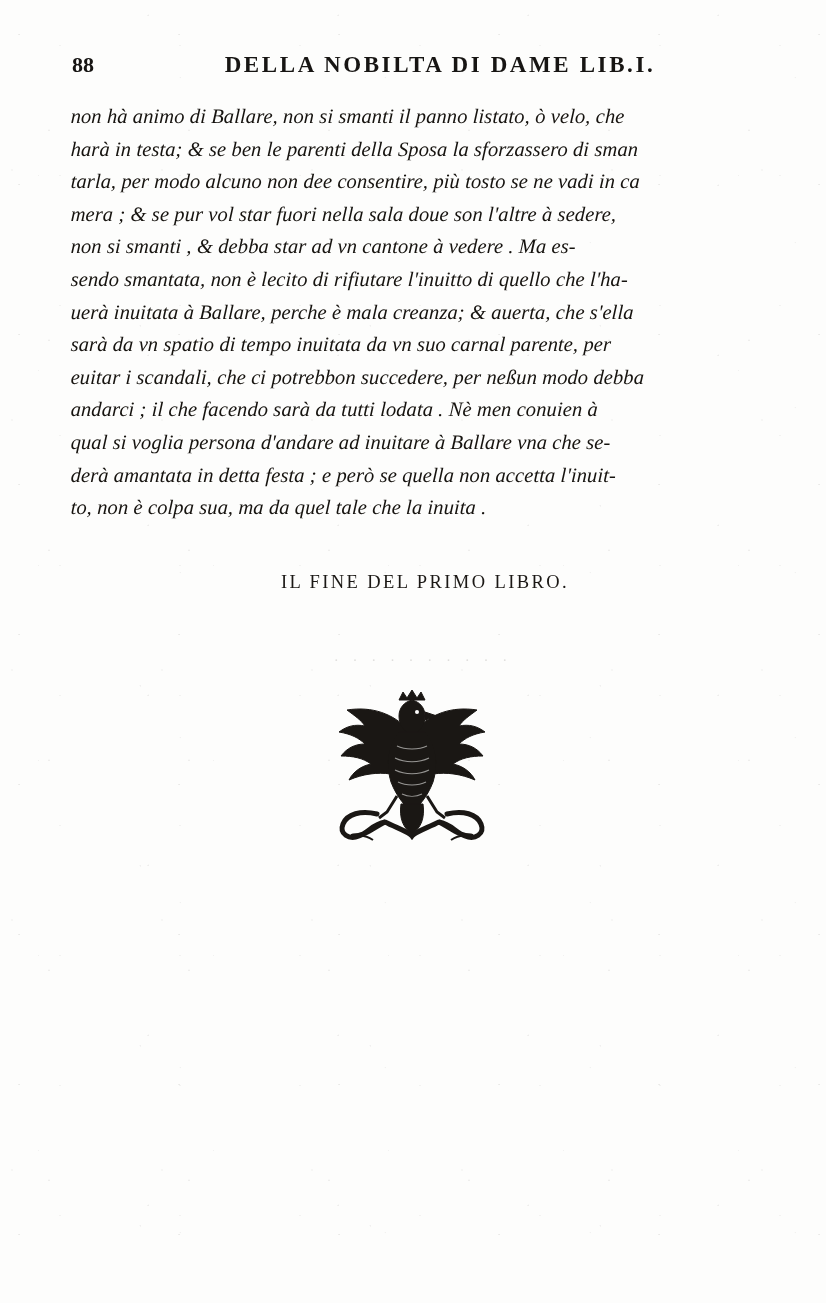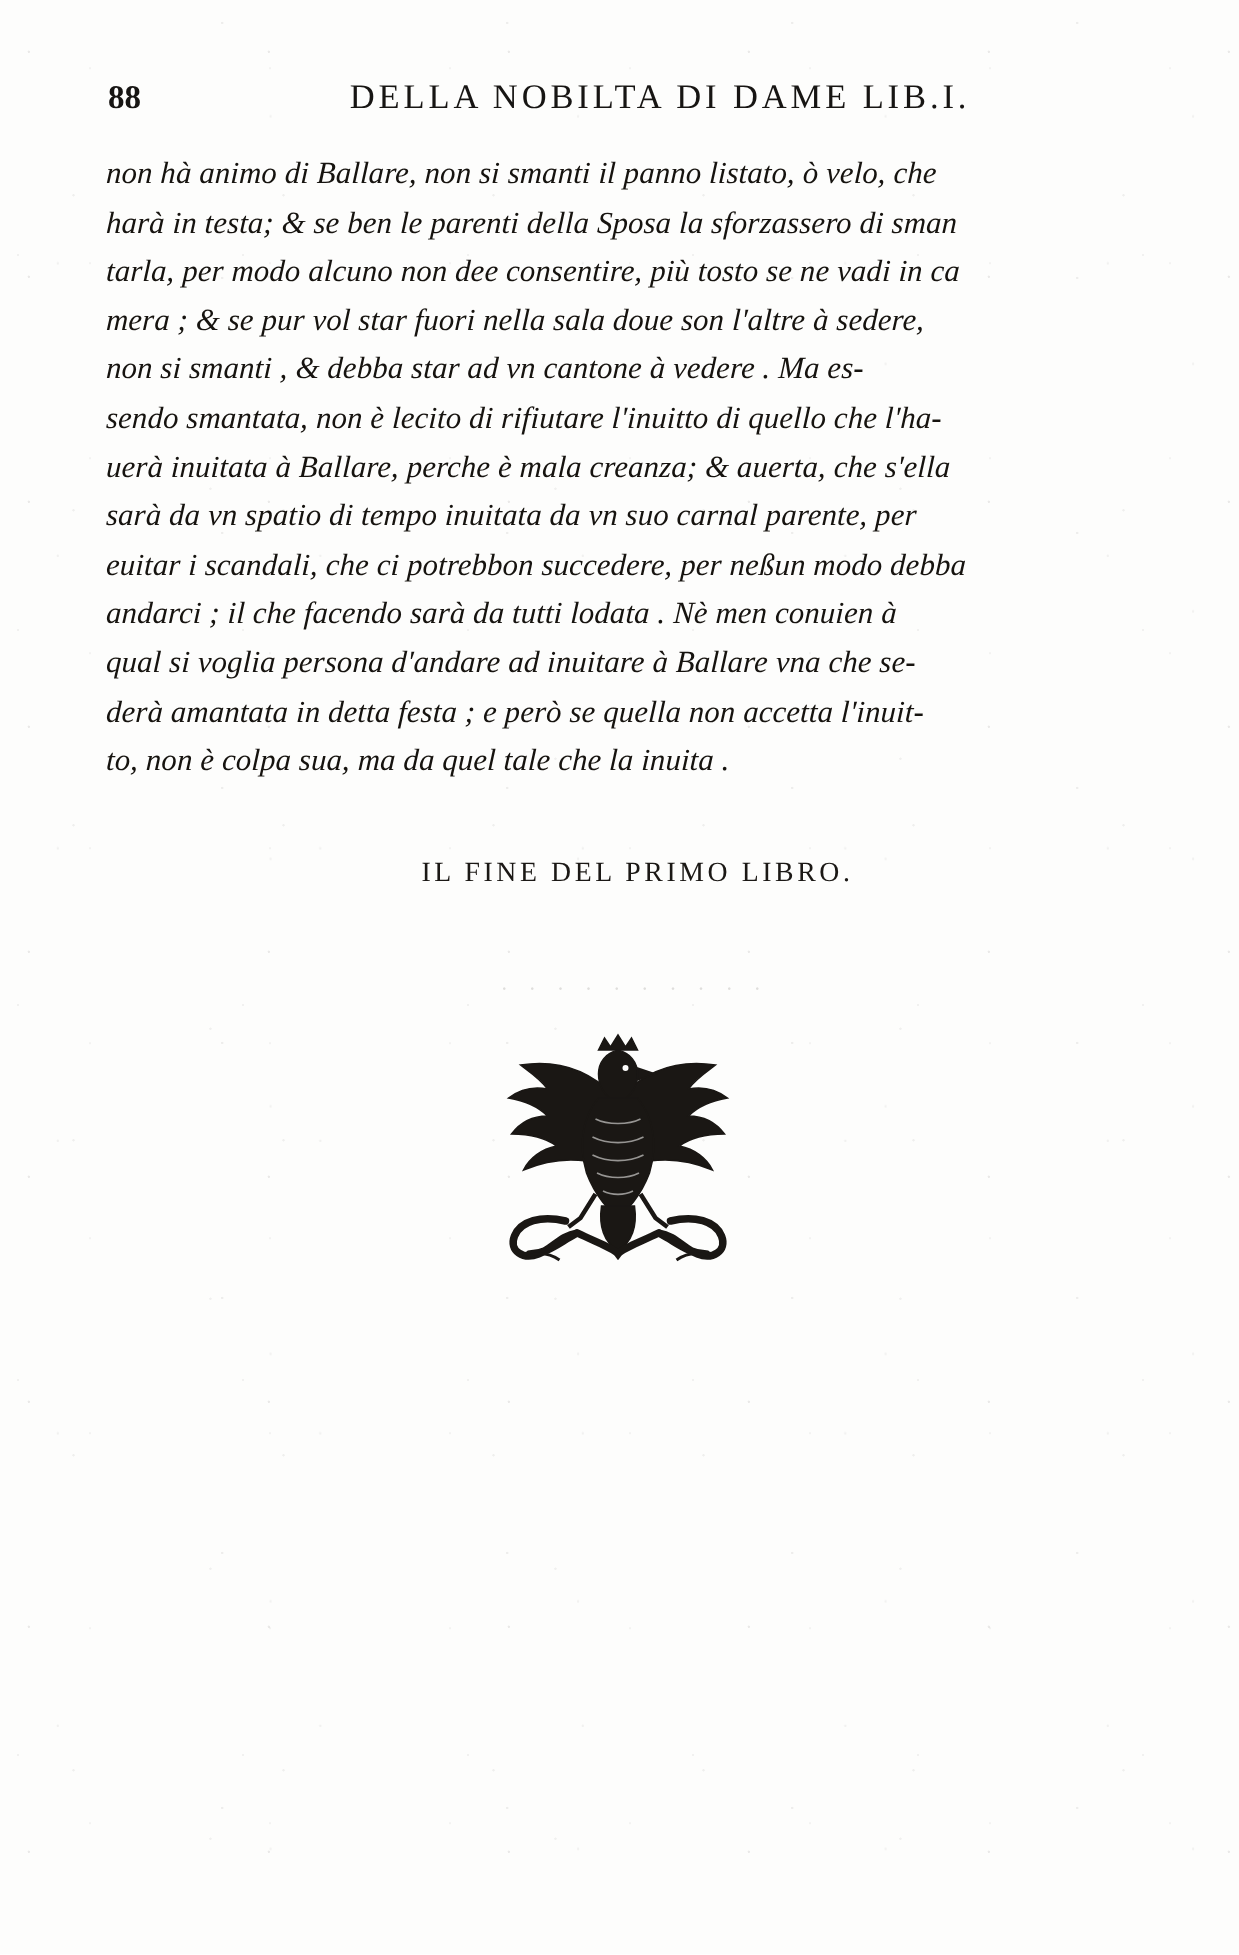--- a/index.html
+++ b/index.html
@@ -61,7 +61,7 @@
     text-align: center;
     font-family: "Liberation Serif", serif;
     font-size: 23px;
-    font-weight: normal;
+    font-weight: bold;
     letter-spacing: 2.6px;
     padding-right: 40px;
     white-space: nowrap;

